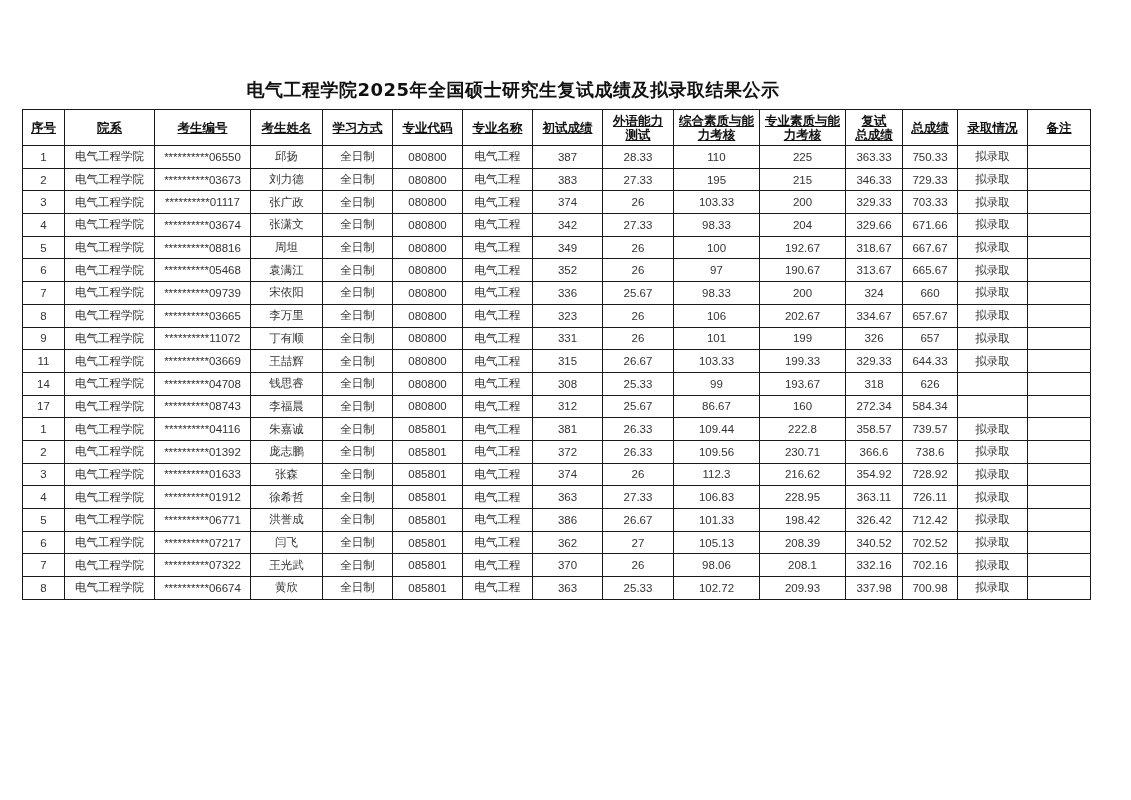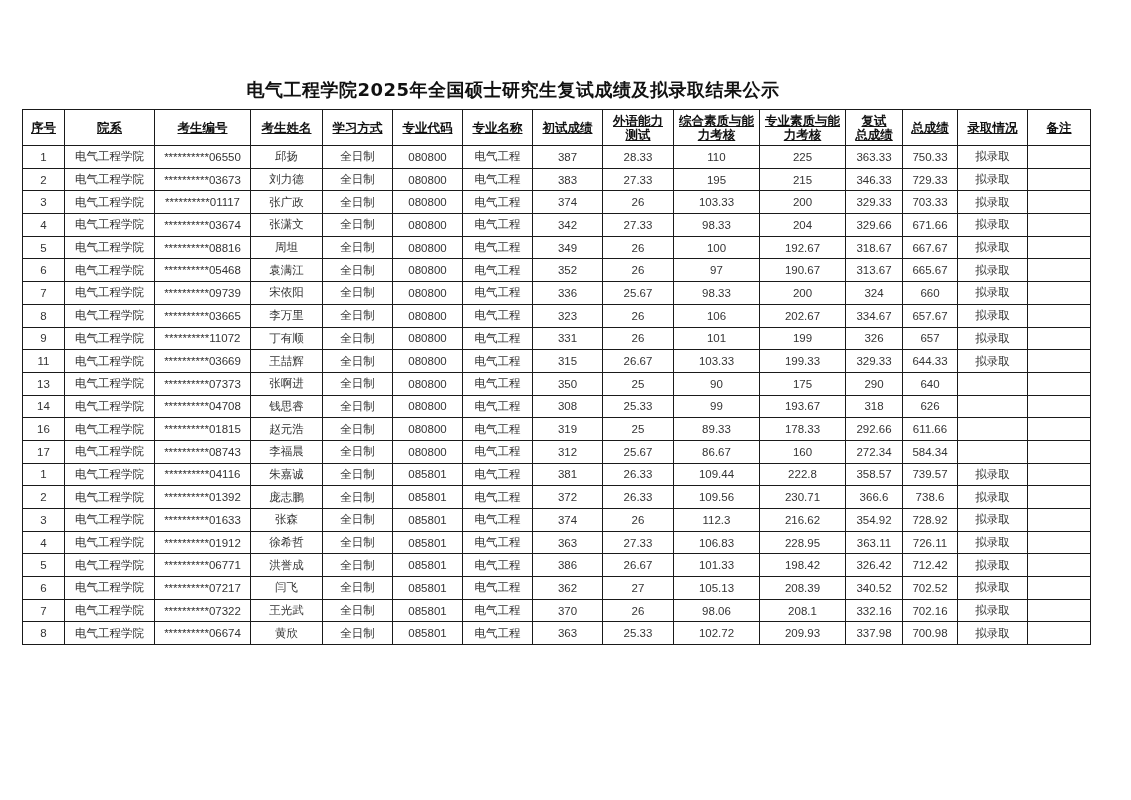--- a/index.html
+++ b/index.html
@@ -229,23 +229,6 @@
         <td></td>
       </tr>
       <tr>
-        <td>13</td>
-        <td class="cn">电气工程学院</td>
-        <td>**********07373</td>
-        <td class="cn">张啊进</td>
-        <td class="cn">全日制</td>
-        <td>080800</td>
-        <td class="cn">电气工程</td>
-        <td>350</td>
-        <td>25</td>
-        <td>90</td>
-        <td>175</td>
-        <td>290</td>
-        <td>640</td>
-        <td class="cn"></td>
-        <td></td>
-      </tr>
-      <tr>
         <td>14</td>
         <td class="cn">电气工程学院</td>
         <td>**********04708</td>

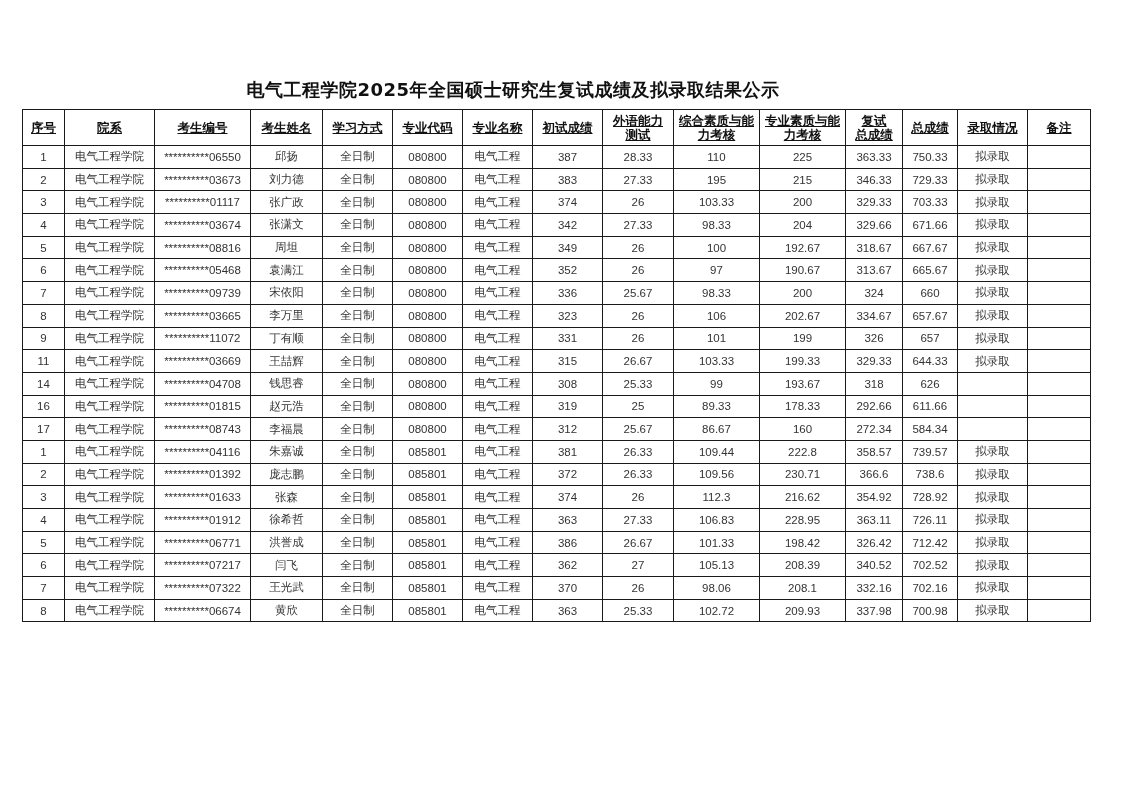--- a/index.html
+++ b/index.html
@@ -246,23 +246,6 @@
         <td></td>
       </tr>
       <tr>
-        <td>16</td>
-        <td class="cn">电气工程学院</td>
-        <td>**********01815</td>
-        <td class="cn">赵元浩</td>
-        <td class="cn">全日制</td>
-        <td>080800</td>
-        <td class="cn">电气工程</td>
-        <td>319</td>
-        <td>25</td>
-        <td>89.33</td>
-        <td>178.33</td>
-        <td>292.66</td>
-        <td>611.66</td>
-        <td class="cn"></td>
-        <td></td>
-      </tr>
-      <tr>
         <td>17</td>
         <td class="cn">电气工程学院</td>
         <td>**********08743</td>

